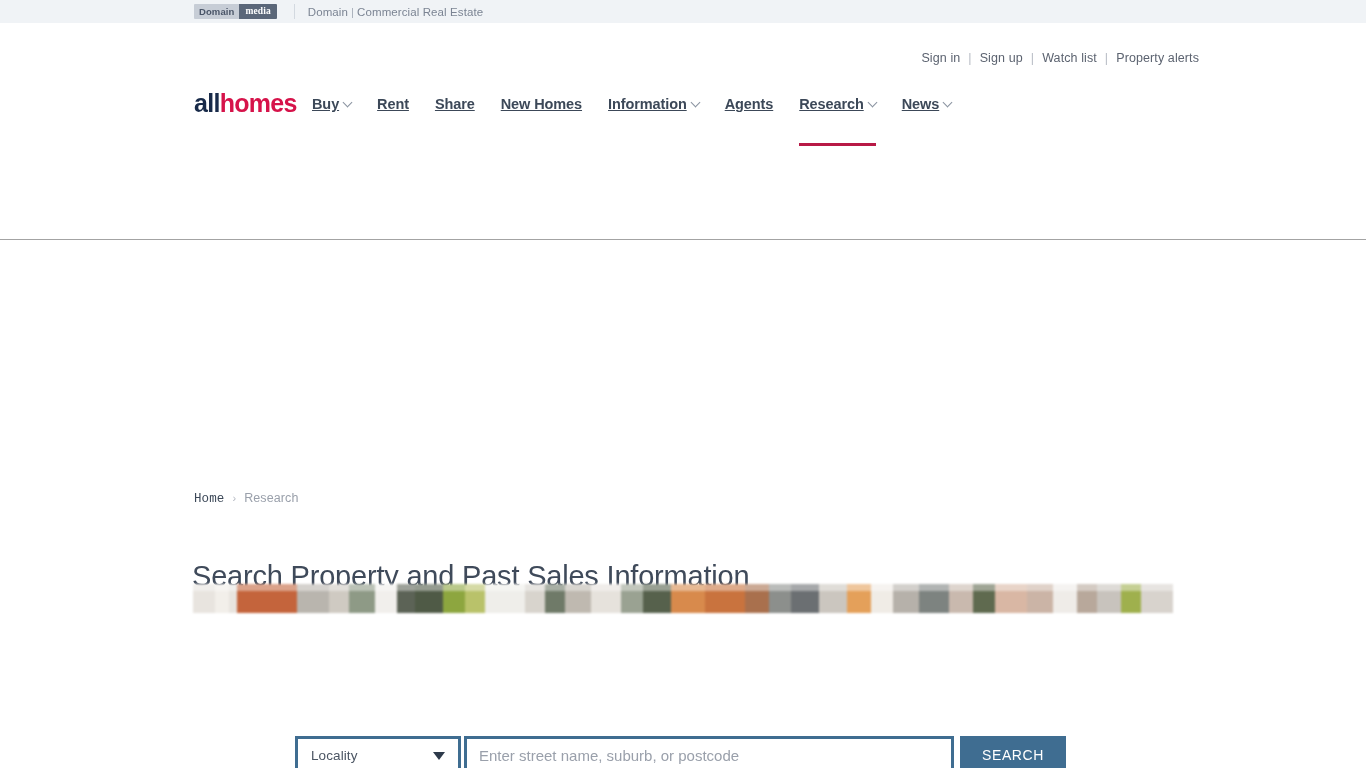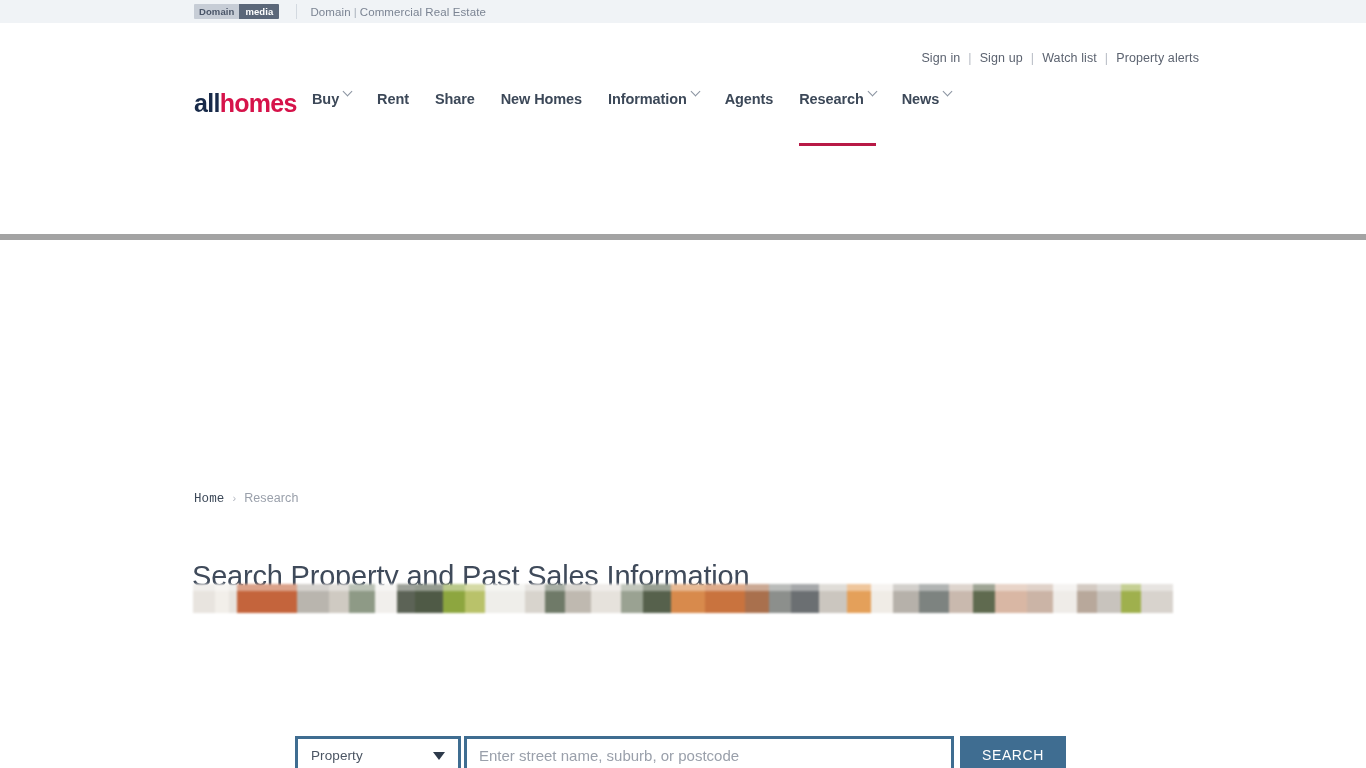--- a/index.html
+++ b/index.html
@@ -47,6 +47,7 @@
     background: #5b6779;
     color: #ffffff;
     padding: 0 6px;
+    font-family: Liberation Serif, serif;
   }
   .topbar-divider {
     width: 1px;

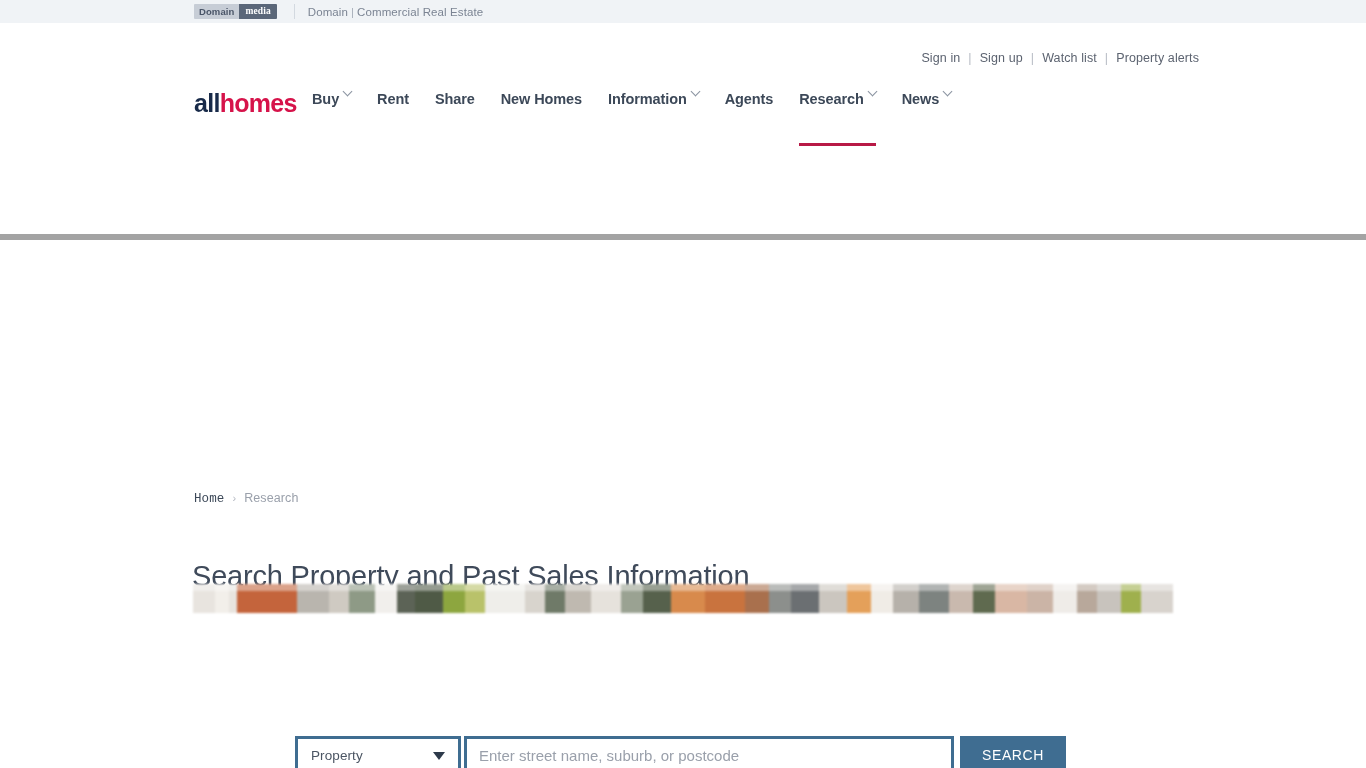--- a/index.html
+++ b/index.html
@@ -68,7 +68,7 @@
     position: relative;
     height: 217px;
     background: #ffffff;
-    border-bottom: 6px solid #a3a3a3;
+    border-bottom: 1px solid #a3a3a3;
   }
   .account-links {
     position: absolute;

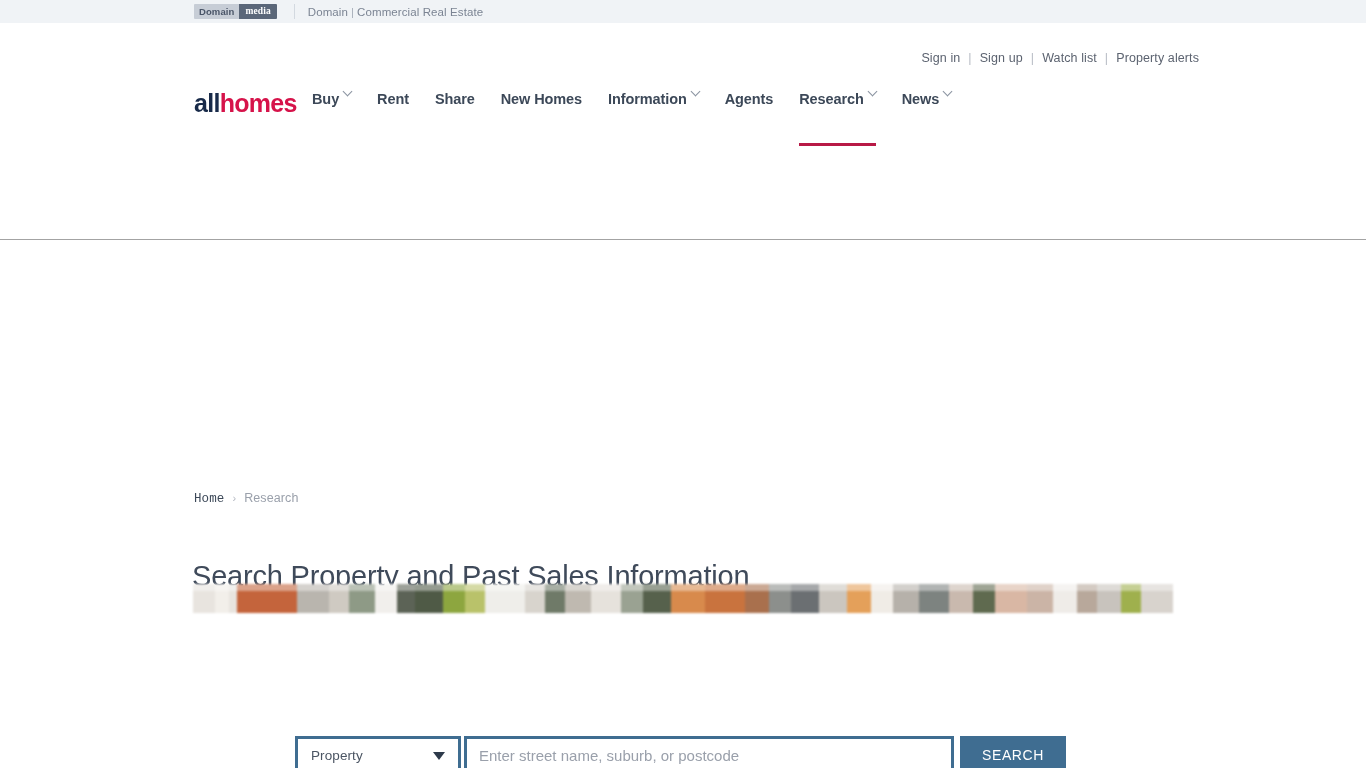--- a/index.html
+++ b/index.html
@@ -107,6 +107,7 @@
   .navitem {
     position: relative;
     display: flex;
+    align-items: center;
     font-size: 14.5px;
     font-weight: 700;
     color: #3c4858;
@@ -116,6 +117,7 @@
     height: 26px;
     cursor: pointer;
     white-space: nowrap;
+    text-decoration: underline;
   }
   .navitem:last-child { margin-right: 0; }
   .chev {

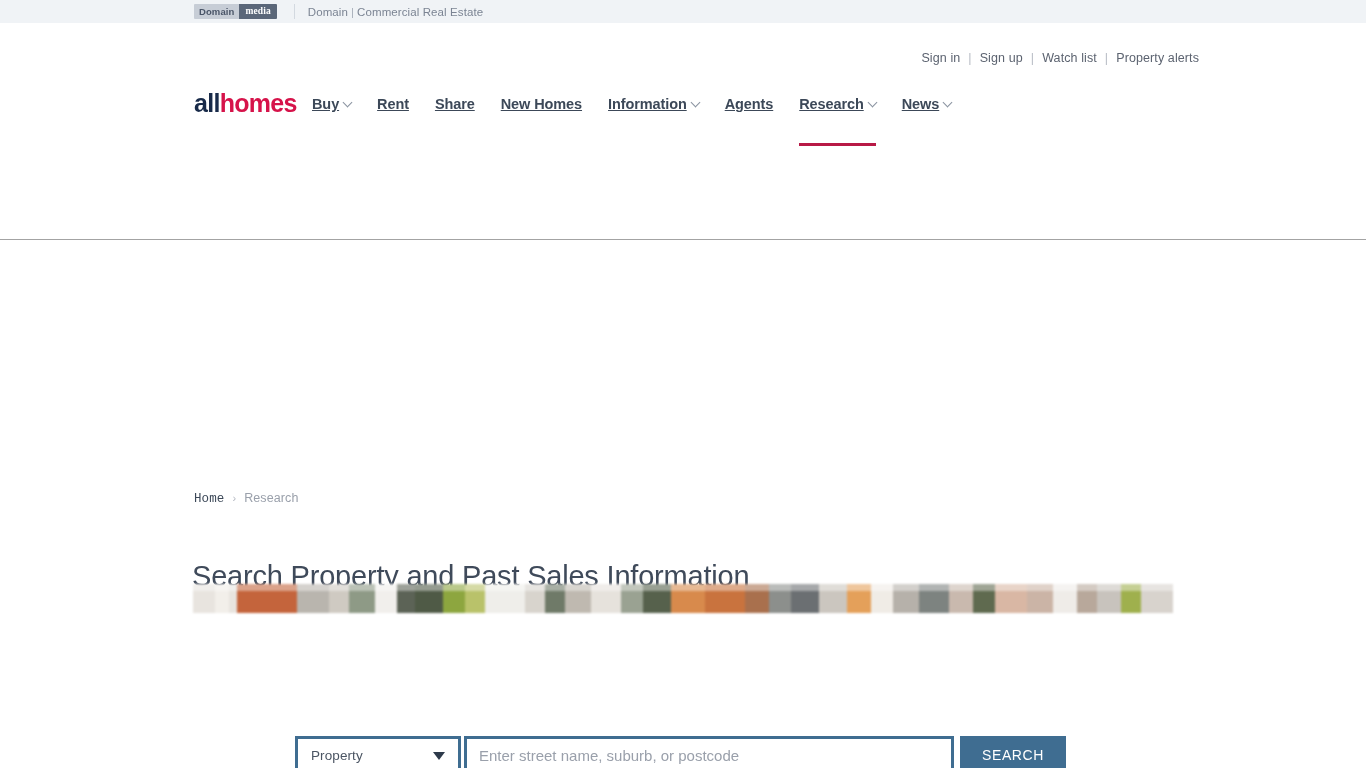--- a/index.html
+++ b/index.html
@@ -376,7 +376,7 @@
 
   <div class="search-row">
     <div class="select-wrap">
-      <span class="sel-label">Property</span>
+      <span class="sel-label">Locality</span>
       <span class="caret"></span>
     </div>
     <div class="text-wrap">

